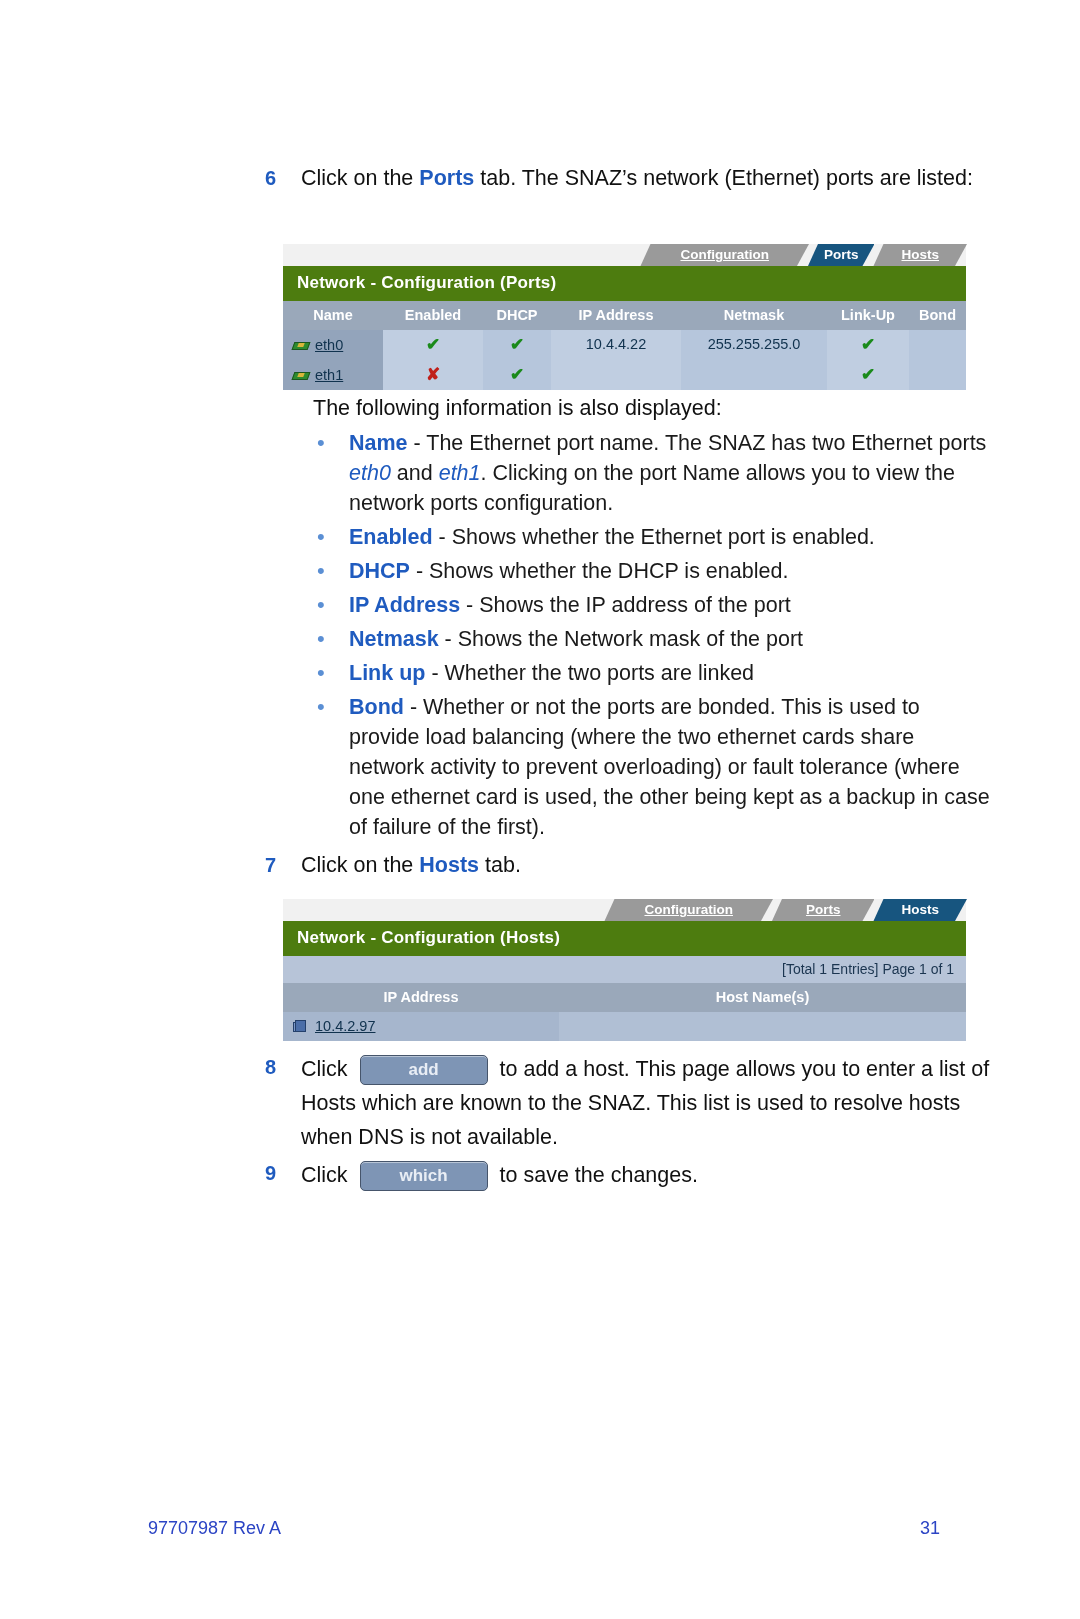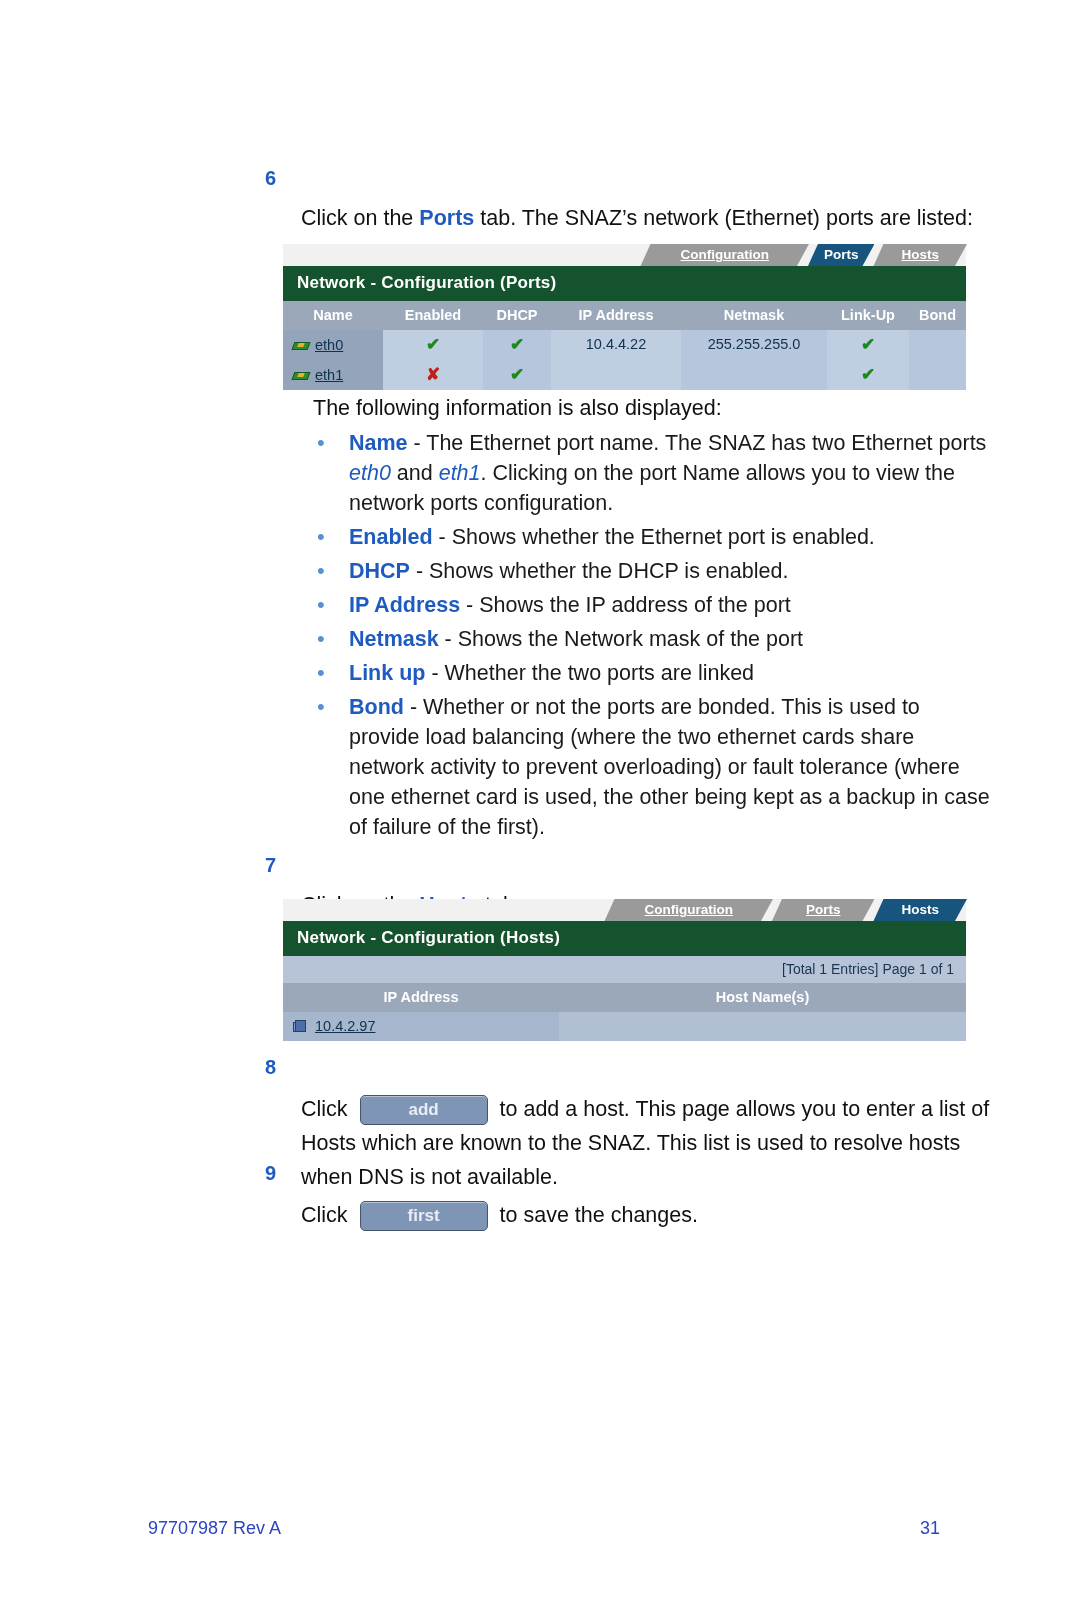--- a/index.html
+++ b/index.html
@@ -36,7 +36,6 @@
     line-height:30px;
     color:#111;
     flex:1 1 auto;
-    margin-top:40px;
   }
   b.blue { color:#1f5bbf; font-weight:bold; }
   i.blue { color:#1f5bbf; font-style:italic; font-weight:normal; }

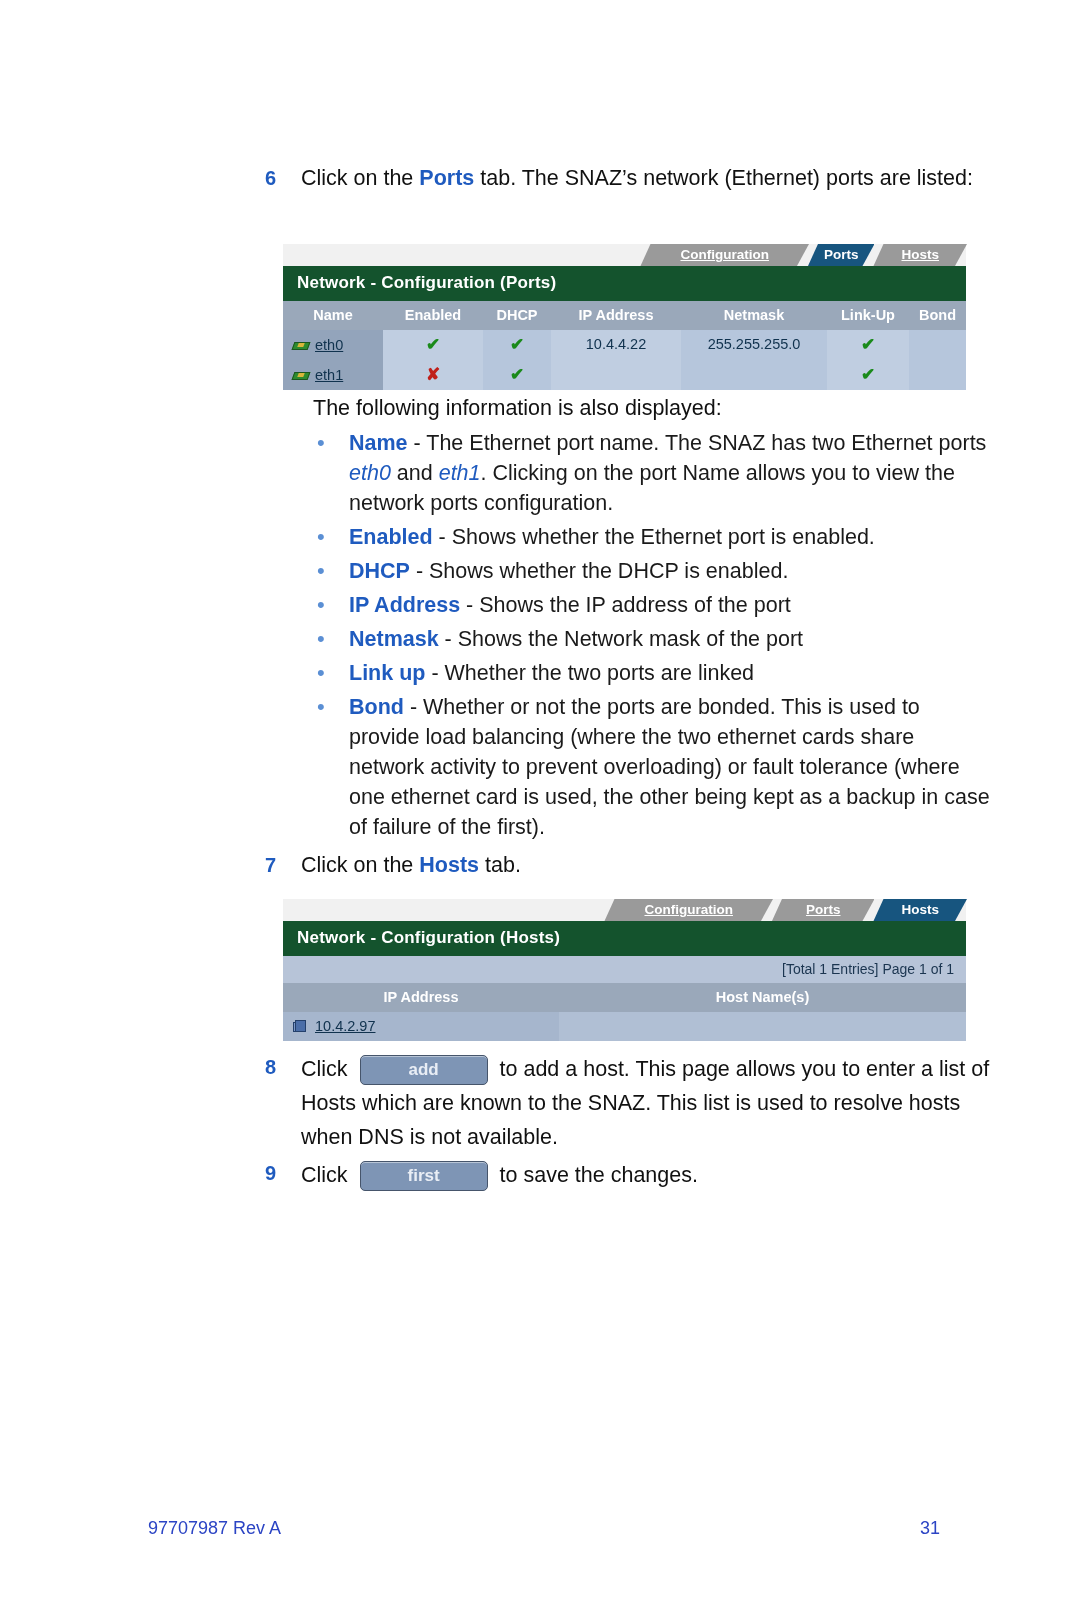--- a/index.html
+++ b/index.html
@@ -94,7 +94,7 @@
   .tab u { text-decoration:underline; }
 
   .ui-title {
-    background:#14532d;
+    background:#4d7c0f;
     color:#ffffff;
     font-size:17px;
     font-weight:bold;

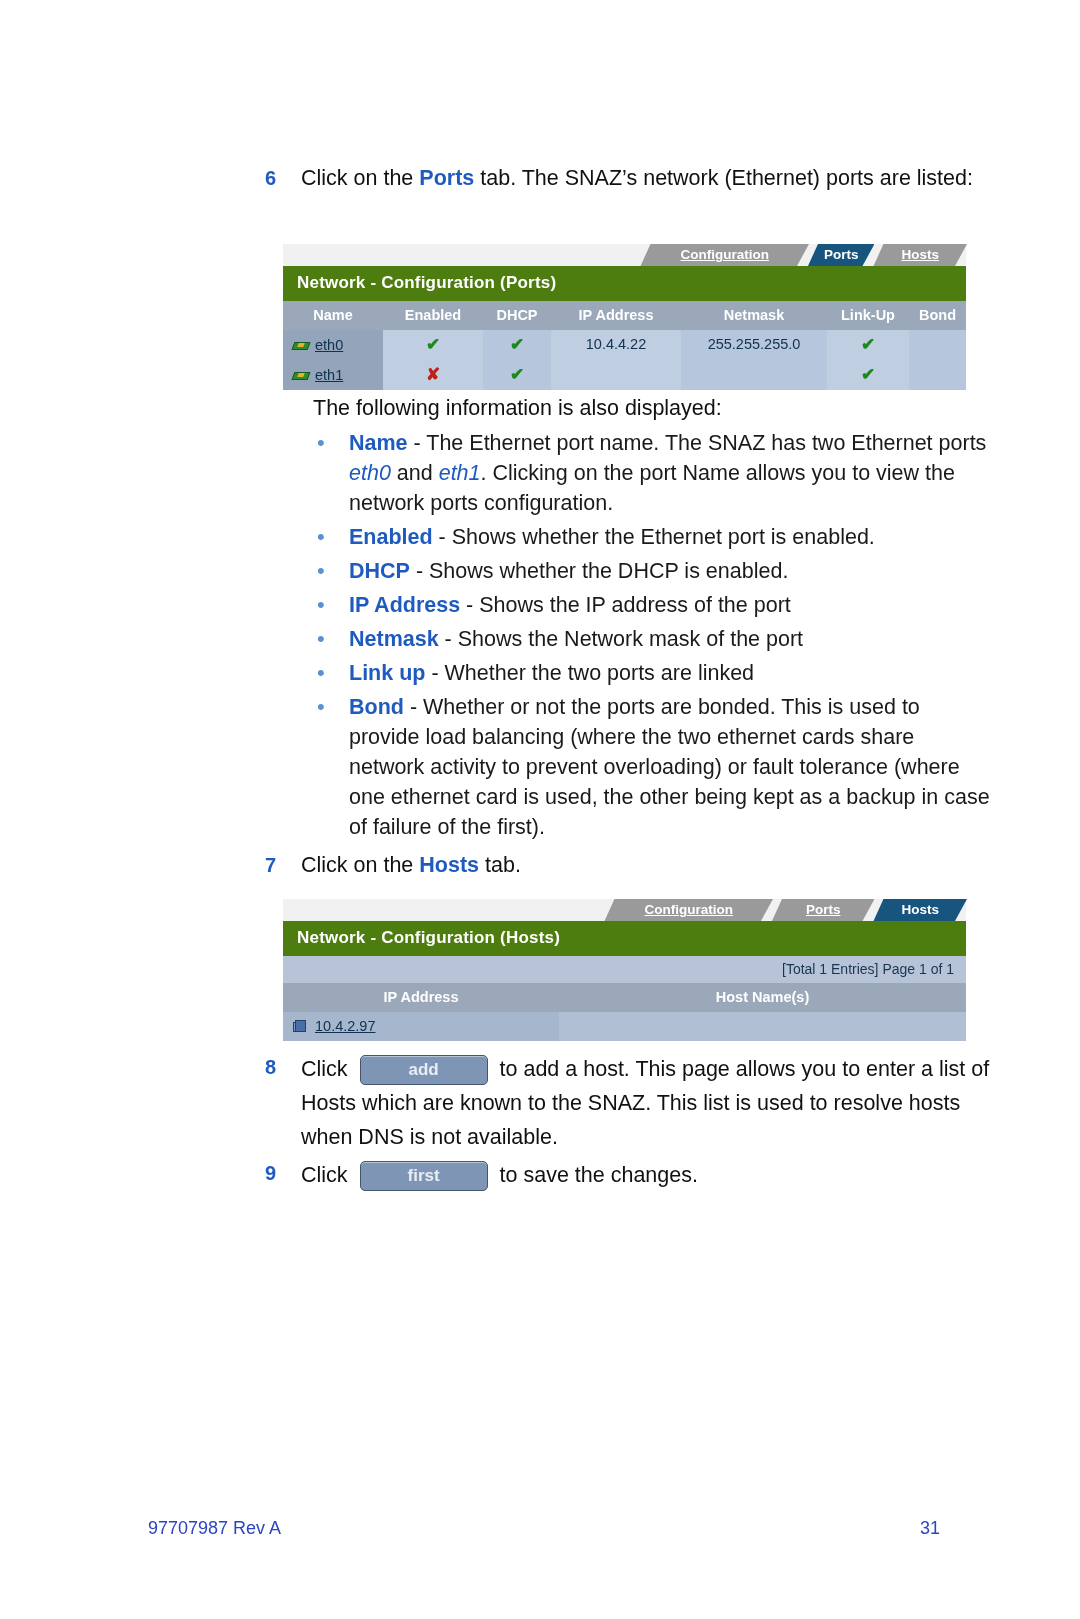--- a/index.html
+++ b/index.html
@@ -365,7 +365,7 @@
   <div style="position:absolute; left:265px; top:1158px; width:730px;">
     <div class="step">
       <div class="step-num">9</div>
-      <div class="step-body" style="line-height:34px;"><span>Click </span><span class="uibtn">first</span><span> to save the changes.</span></div>
+      <div class="step-body" style="line-height:34px;"><span>Click </span><span class="uibtn">which</span><span> to save the changes.</span></div>
     </div>
   </div>
 

